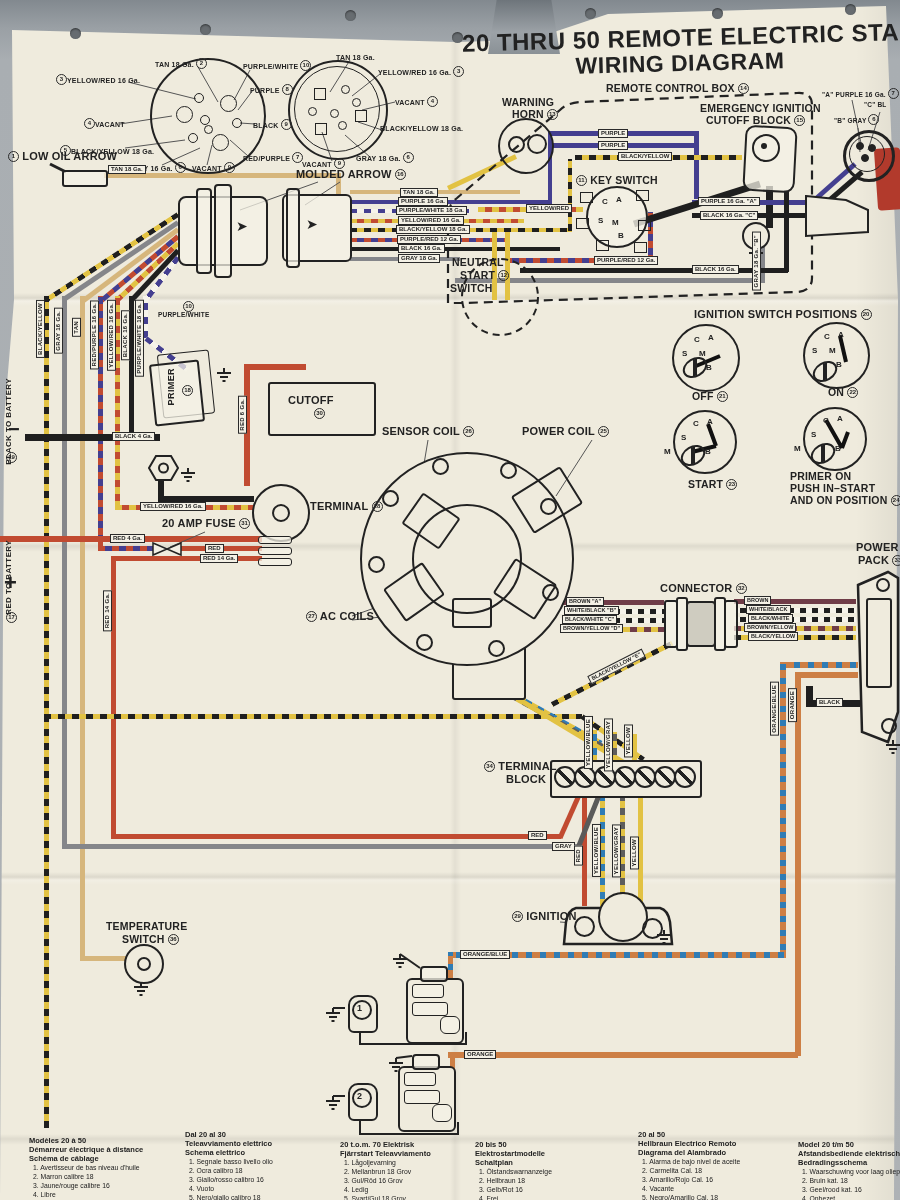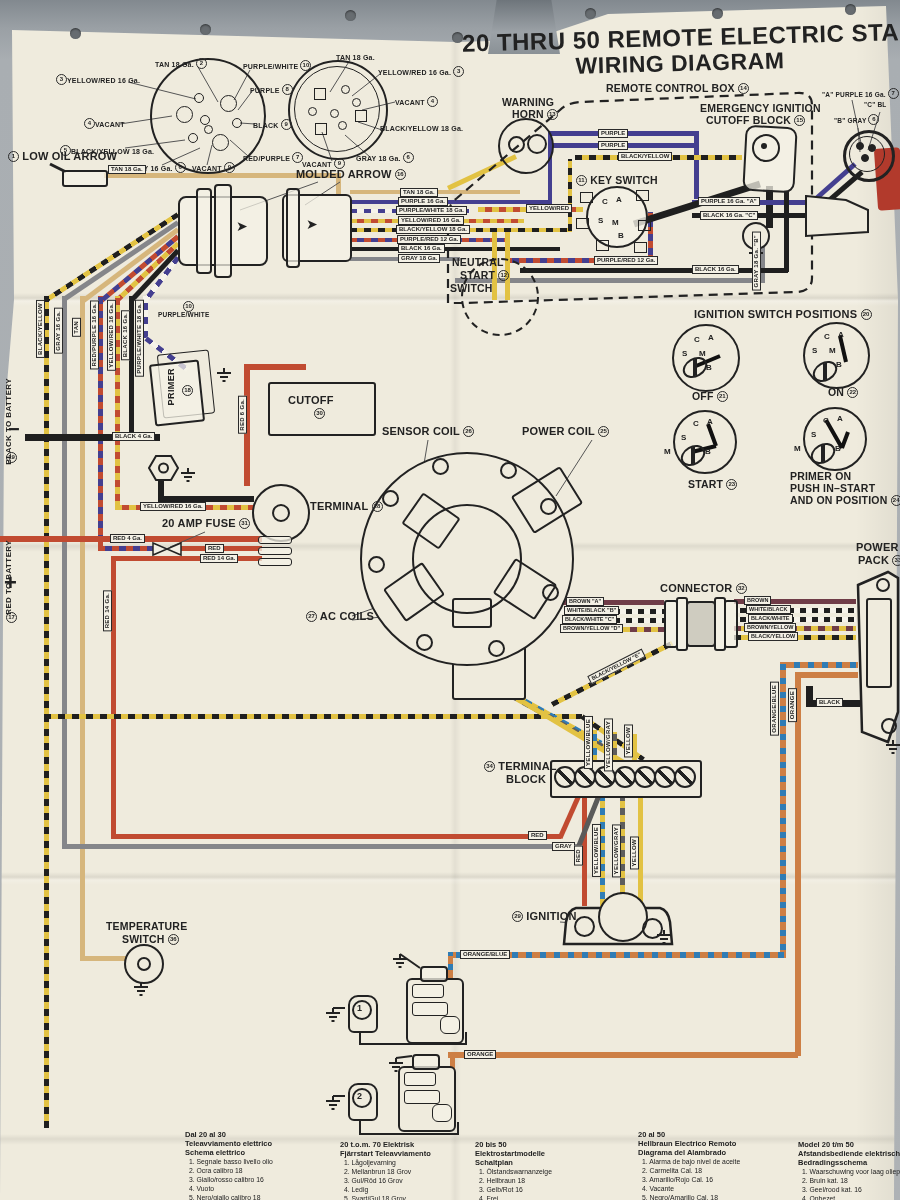--- a/index.html
+++ b/index.html
@@ -534,6 +534,16 @@
   <div class="circ" style="left:352px;top:1088px;width:16px;height:16px;border-width:2px;background:#efebdd"></div>
   <div class="lbl" style="left:357px;top:1091px;font-size:9px">2</div>
 
+  <div class="ftcol" style="left:29px;top:1136px">
+    <div class="ftt">Modèles 20 à 50</div>
+    <div class="ftt">Démarreur électrique à distance</div>
+    <div class="ftt">Schéma de câblage</div>
+    <div class="fti">1. Avertisseur de bas niveau d'huile</div>
+    <div class="fti">2. Marron calibre 18</div>
+    <div class="fti">3. Jaune/rouge calibre 16</div>
+    <div class="fti">4. Libre</div>
+
+  </div>
   <div class="ftcol" style="left:185px;top:1130px">
     <div class="ftt">Dal 20 al 30</div>
     <div class="ftt">Teleavviamento elettrico</div>

